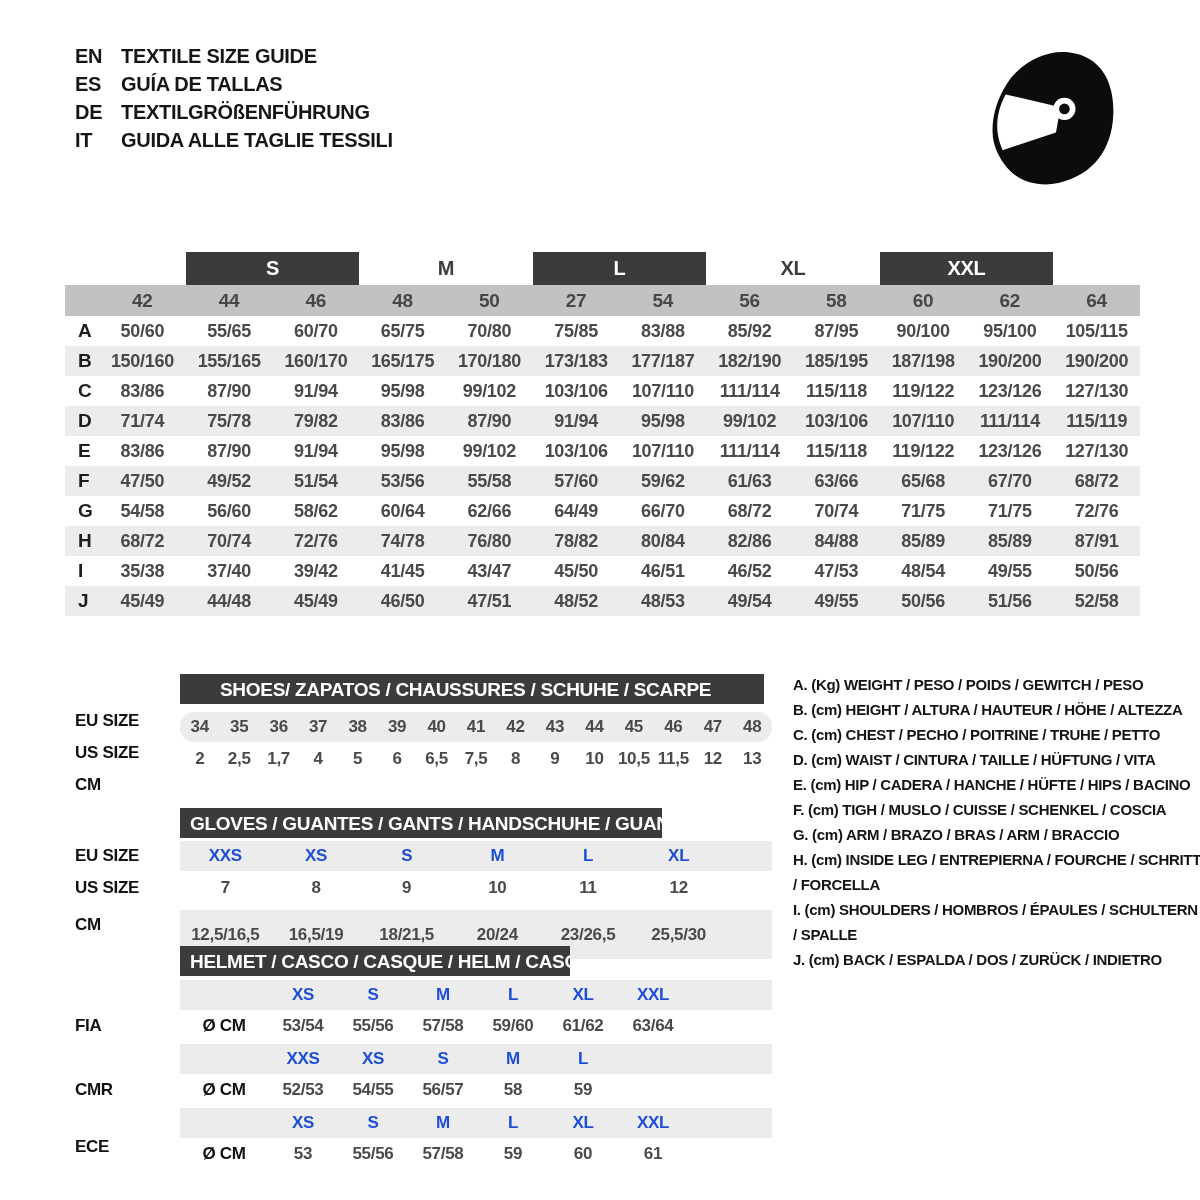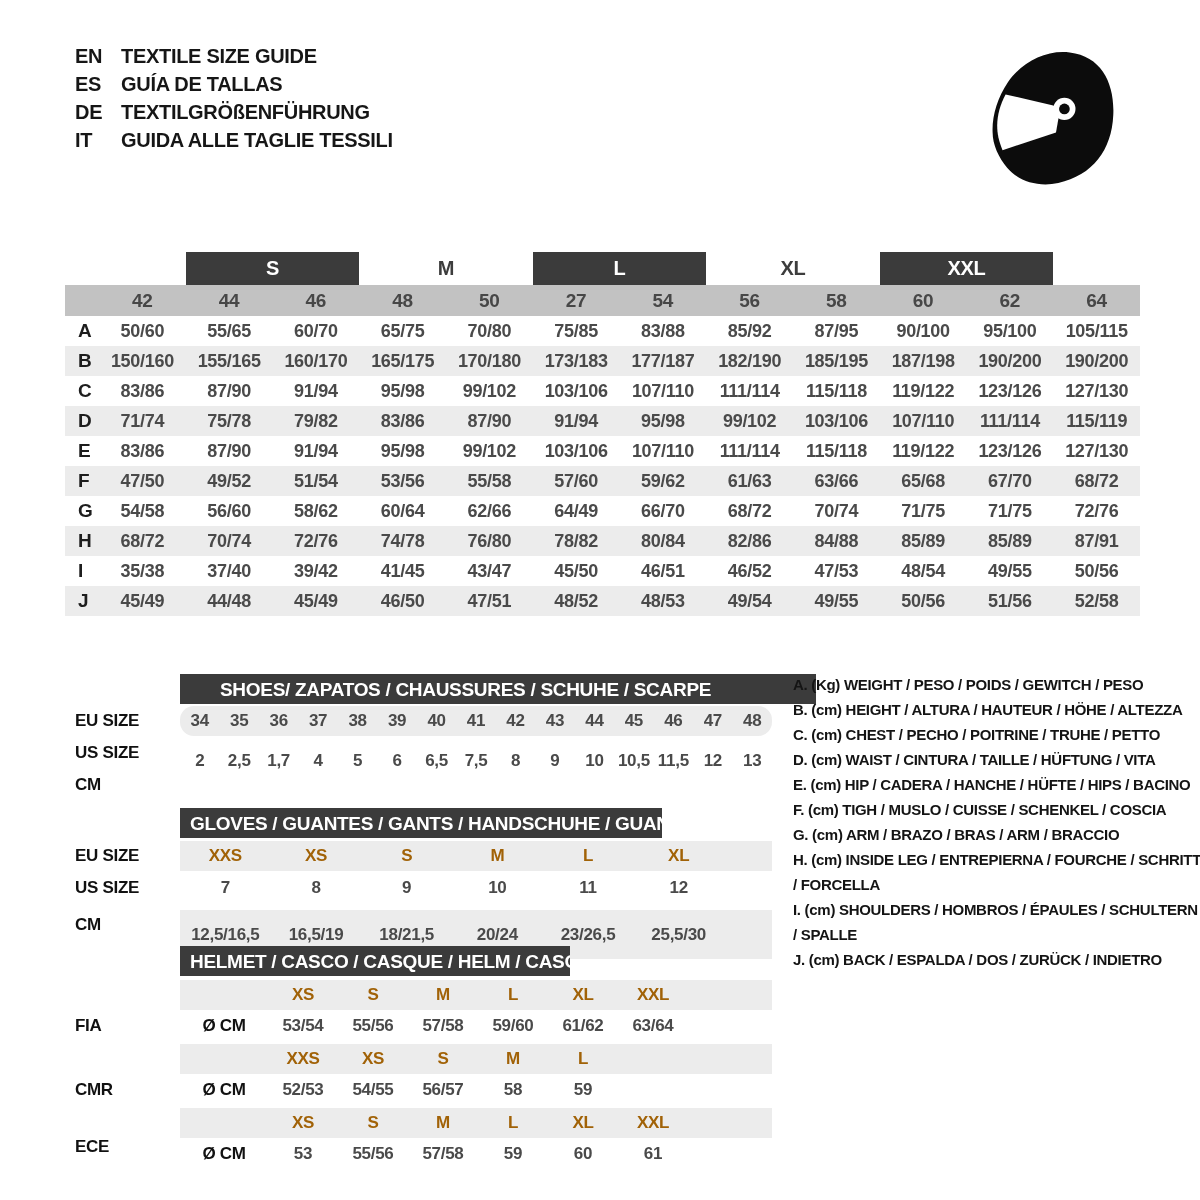--- a/index.html
+++ b/index.html
@@ -38,7 +38,7 @@
   .side-label{position:absolute;left:0;height:30px;line-height:30px;font-size:17px;color:#111111;white-space:nowrap;}
   .tbl{margin-left:105px;position:relative;}
   .bar{height:30px;line-height:31px;background:#3b3b3b;color:#ffffff;font-size:19px;padding-left:10px;box-sizing:border-box;white-space:nowrap;overflow:hidden;}
-  #shoes-tbl .bar{width:636px;margin-bottom:2px;padding-left:40px;}
+  #shoes-tbl .bar{width:584px;margin-bottom:8px;padding-left:40px;}
   #gloves-tbl .bar{width:482px;margin-bottom:3px;}
   #helmet-tbl .bar{width:390px;margin-bottom:4px;}
   .sub-row{width:592px;height:30px;background:#ececec;box-sizing:border-box;}

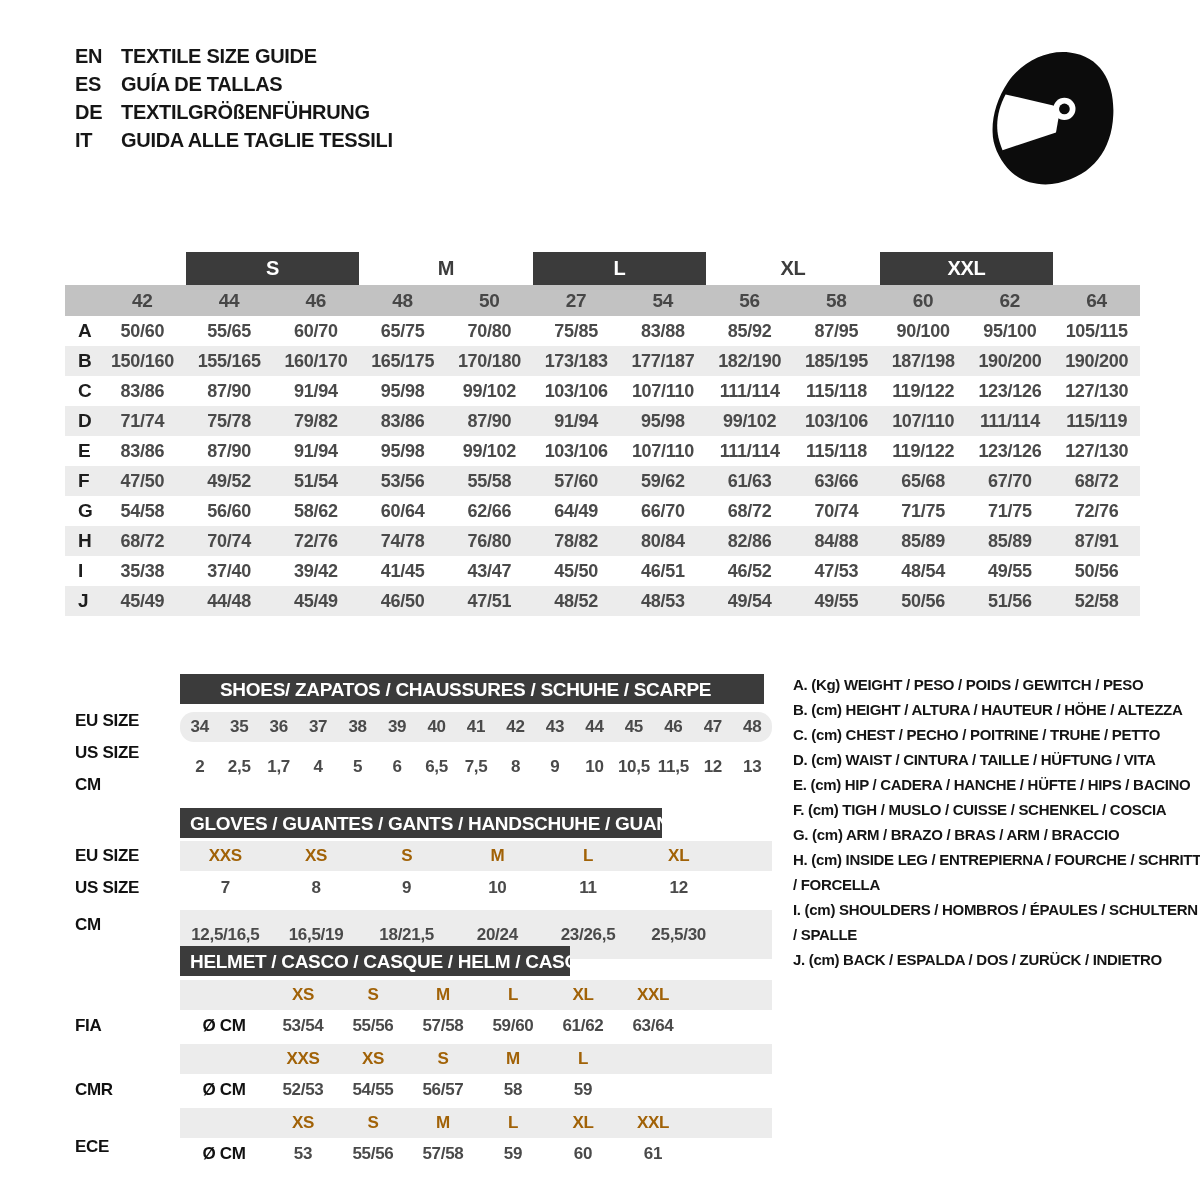--- a/index.html
+++ b/index.html
@@ -43,7 +43,7 @@
   #helmet-tbl .bar{width:390px;margin-bottom:4px;}
   .sub-row{width:592px;height:30px;background:#ececec;box-sizing:border-box;}
   .sub-row.white{background:#ffffff;}
-  .shoes-grid{display:grid;grid-template-columns:repeat(15,1fr);margin-bottom:10px;border-radius:14px;}
+  .shoes-grid{display:grid;grid-template-columns:repeat(15,1fr);margin-bottom:2px;border-radius:14px;}
   .gloves-grid{display:grid;grid-template-columns:repeat(6,1fr);padding-right:48px;}
   .helmet-grid{display:grid;grid-template-columns:88px repeat(6,70px);}
   .scell,.gcell,.hcell{display:flex;align-items:center;justify-content:center;font-size:17px;color:#4a4a4a;white-space:nowrap;}

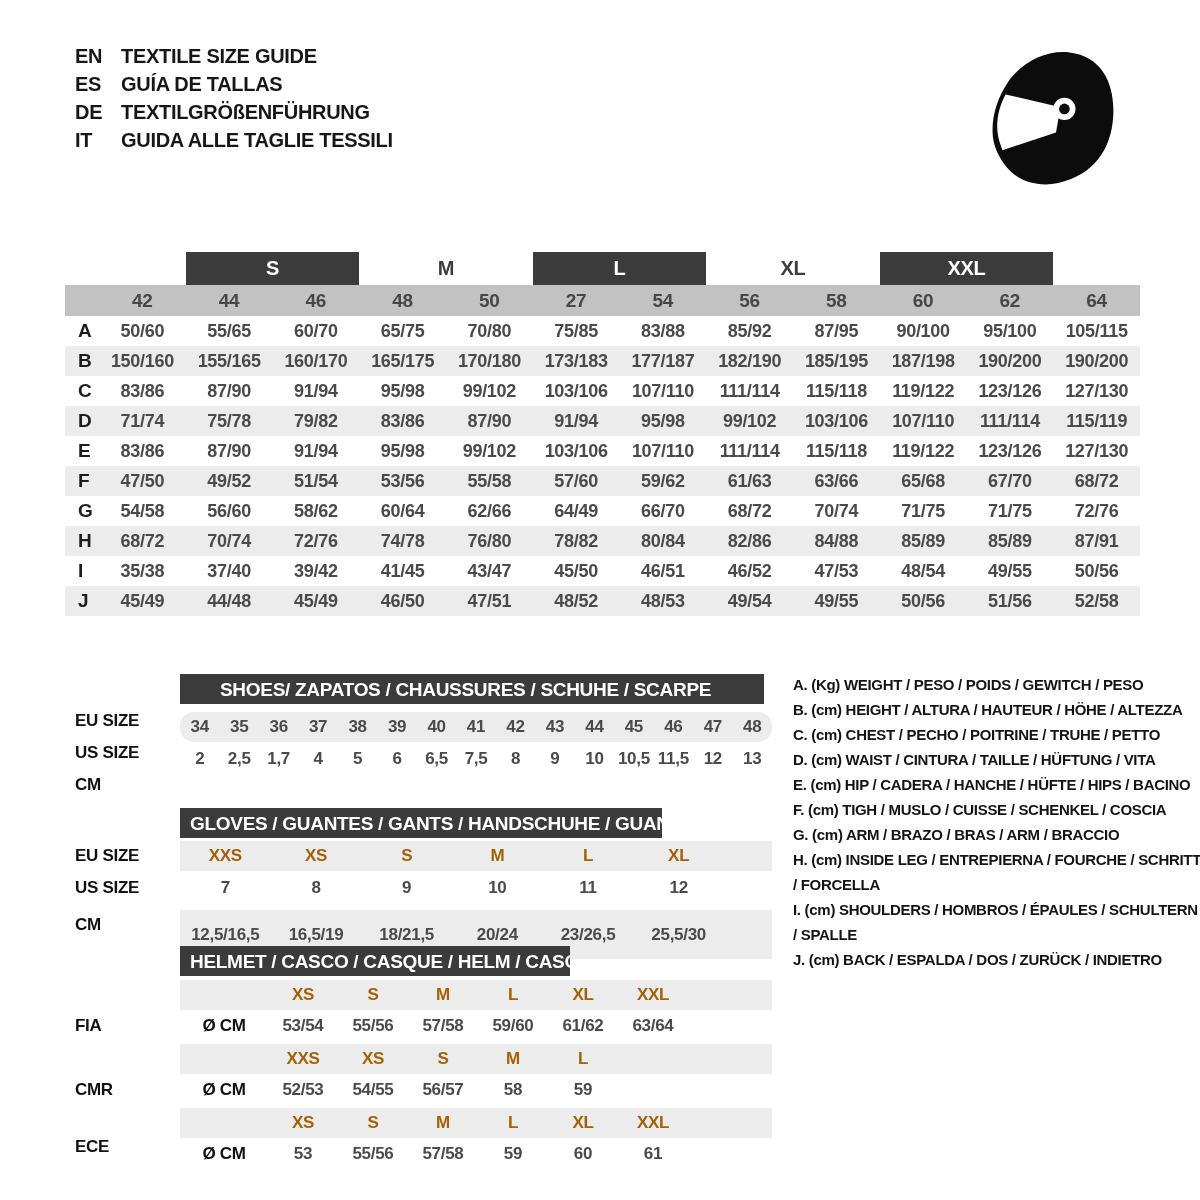--- a/index.html
+++ b/index.html
@@ -48,7 +48,7 @@
   .helmet-grid{display:grid;grid-template-columns:88px repeat(6,70px);}
   .scell,.gcell,.hcell{display:flex;align-items:center;justify-content:center;font-size:17px;color:#4a4a4a;white-space:nowrap;}
   .hcell.unit{color:#111111;}
-  .hcell.size,.gcell.size{color:#a16207;}
+  .hcell.size,.gcell.size{color:#1d4ed8;}
   
   #legend{position:absolute;left:793px;top:672px;width:412px;}
   .legend-item{margin:0;font-size:15px;line-height:25px;color:#141414;}

